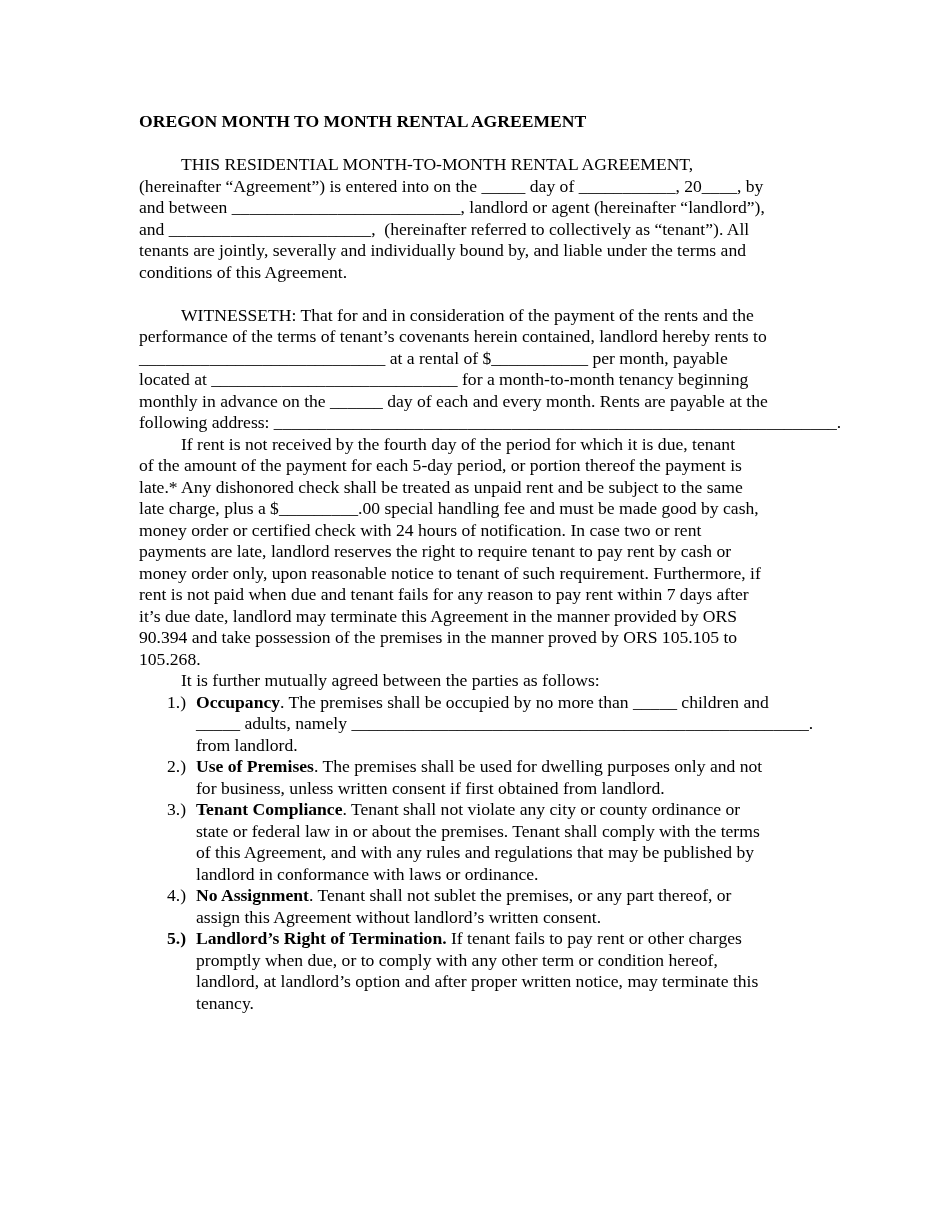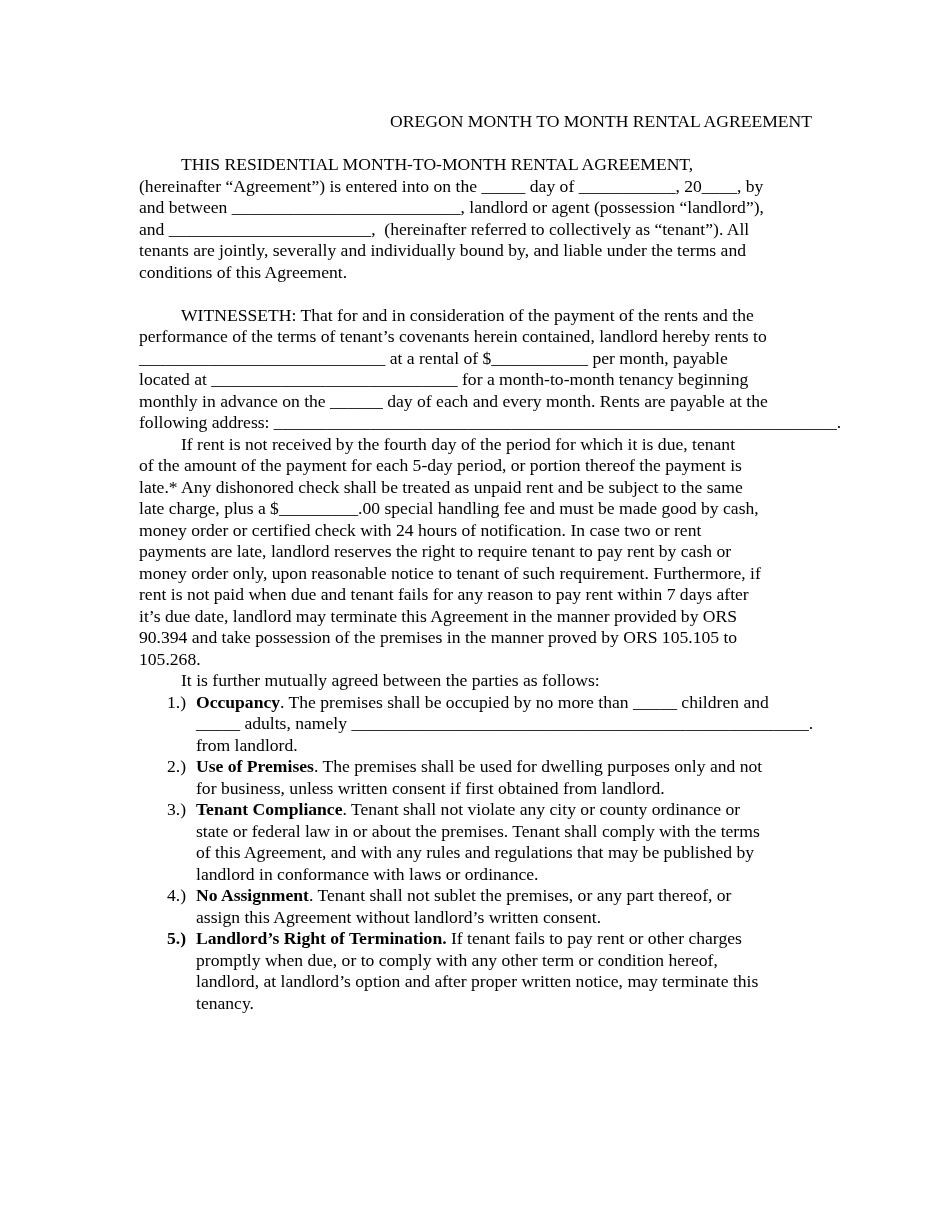--- a/index.html
+++ b/index.html
@@ -20,8 +20,8 @@
   .indent { text-indent: 42px; }
   .gap { height: 21.5px; }
   .title {
-    text-align: right;
-    font-weight: normal;
+    text-align: left;
+    font-weight: bold;
     white-space: pre;
   }
   .list-item { position: relative; margin-left: 57px; }

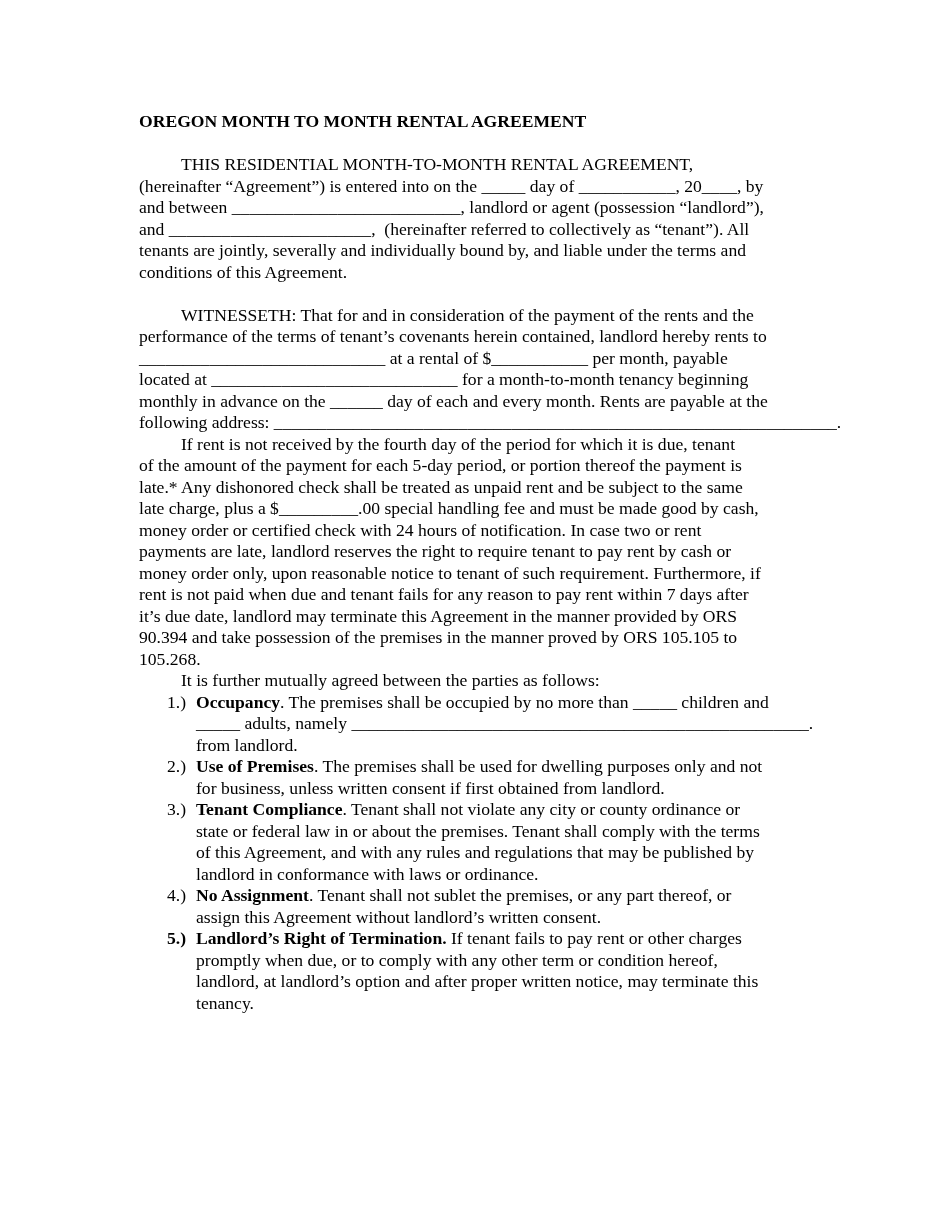--- a/index.html
+++ b/index.html
@@ -47,7 +47,7 @@
       <div class="gap"></div>
       <div class="line indent">THIS RESIDENTIAL MONTH-TO-MONTH RENTAL AGREEMENT,</div>
       <div class="line">(hereinafter “Agreement”) is entered into on the _____ day of ___________, 20____, by</div>
-      <div class="line">and between __________________________, landlord or agent (possession “landlord”),</div>
+      <div class="line">and between __________________________, landlord or agent (hereinafter “landlord”),</div>
       <div class="line">and _______________________,  (hereinafter referred to collectively as “tenant”). All</div>
       <div class="line">tenants are jointly, severally and individually bound by, and liable under the terms and</div>
       <div class="line">conditions of this Agreement.</div>

